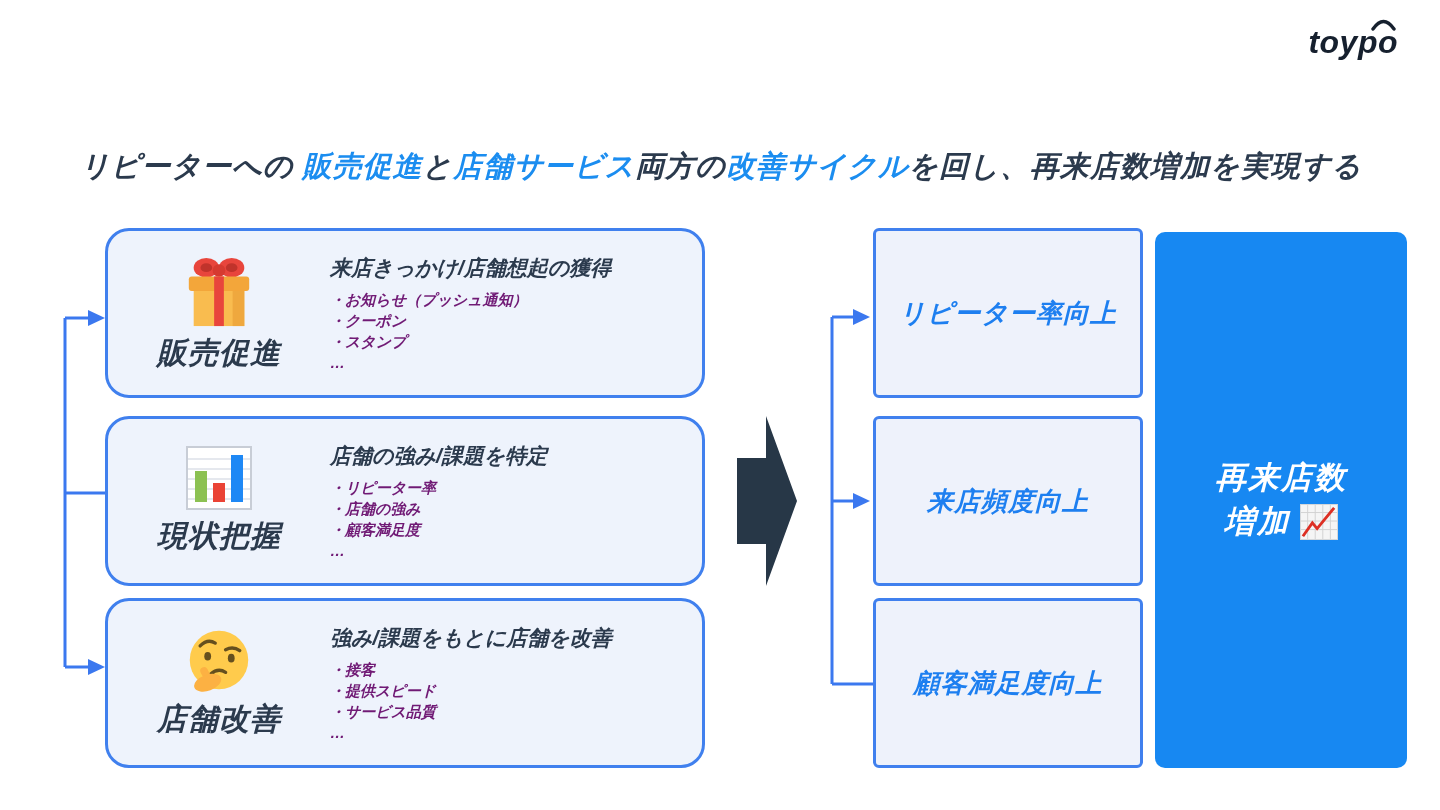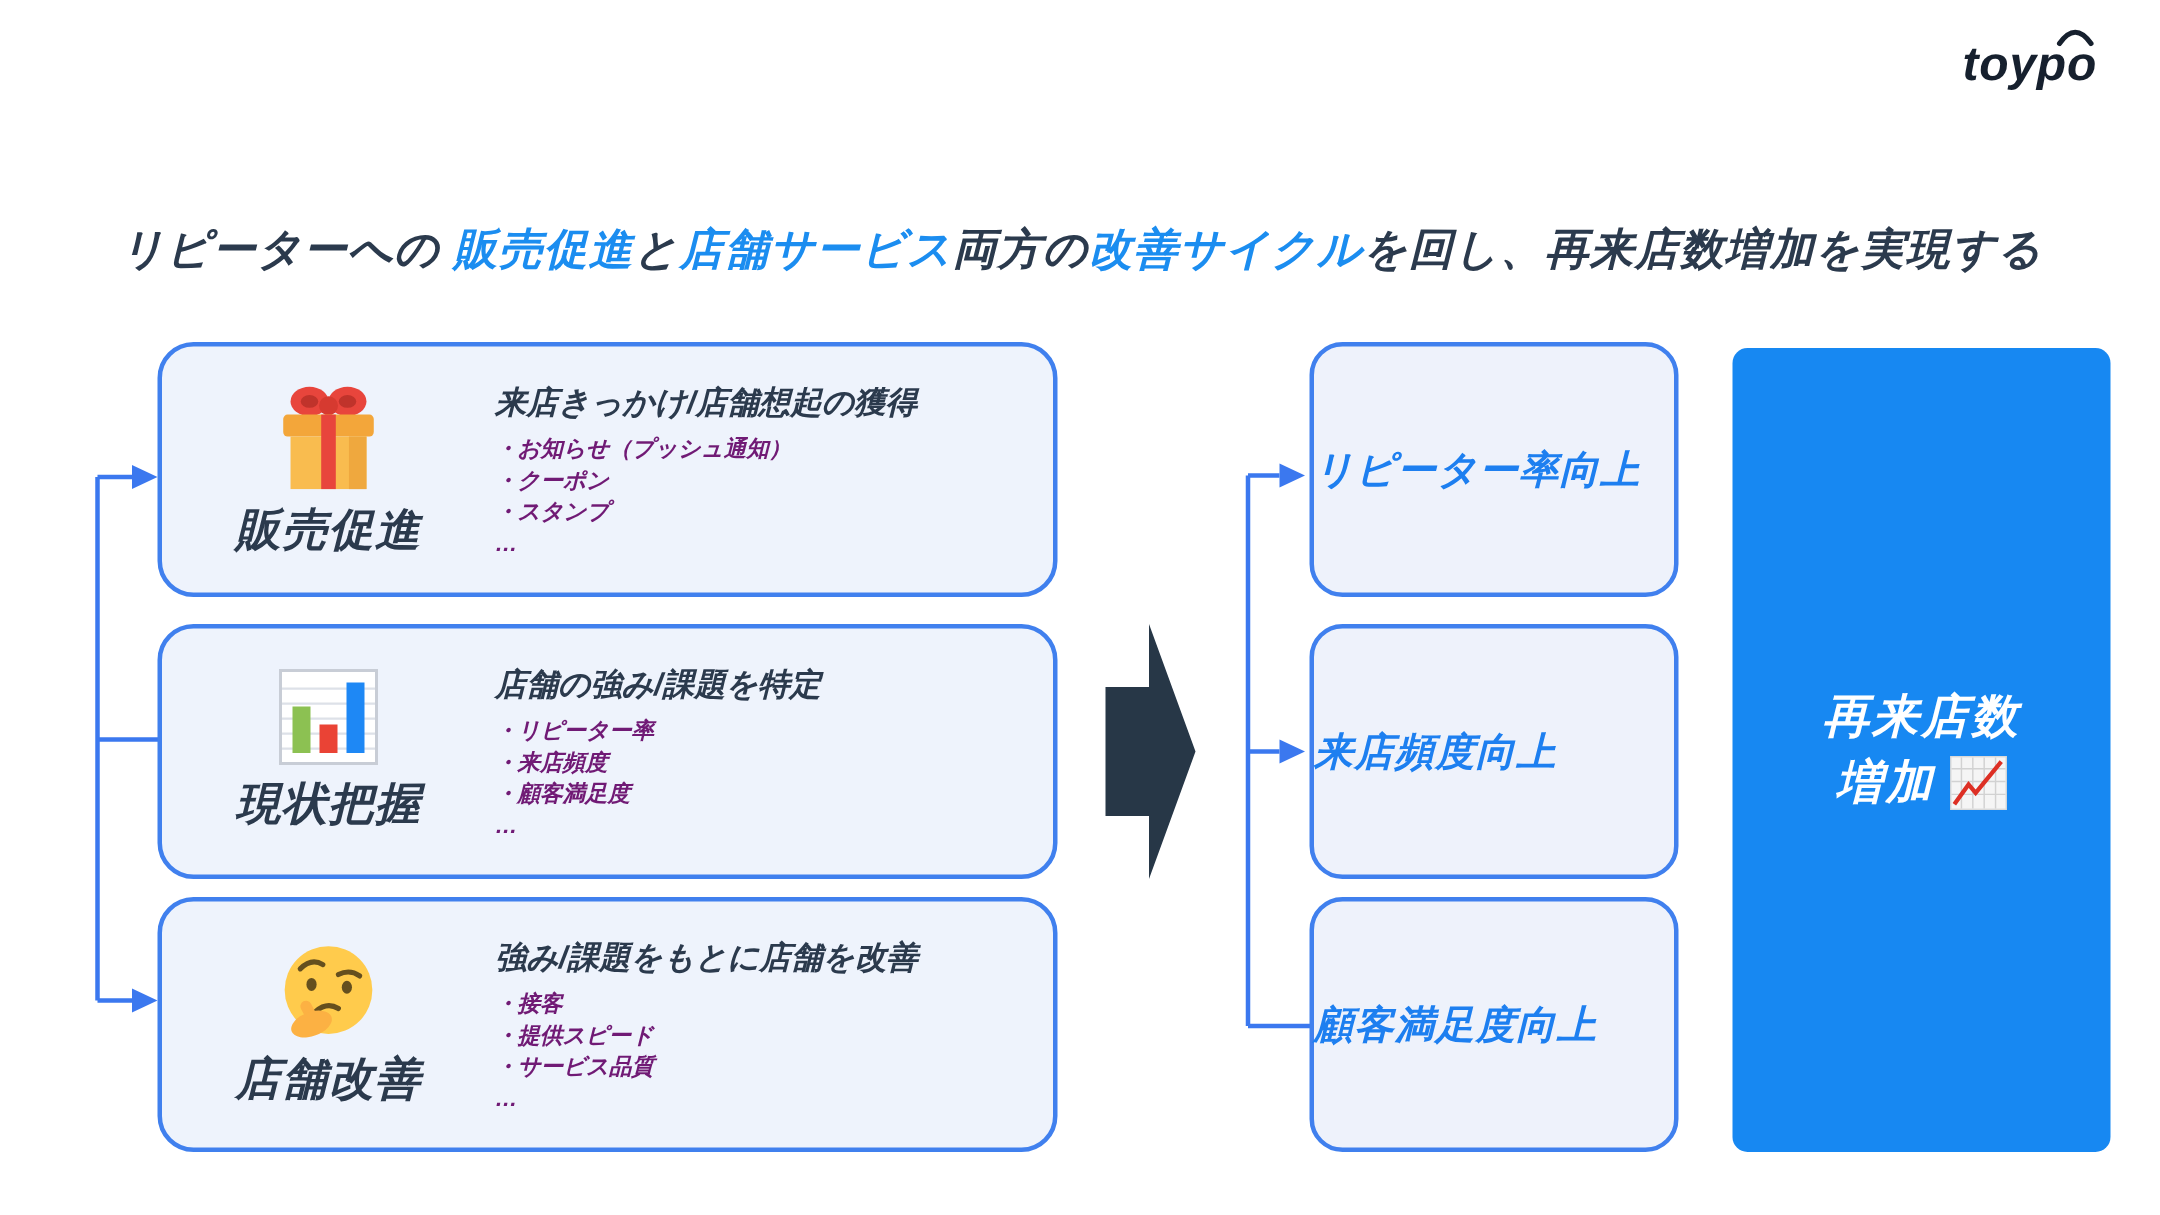--- a/index.html
+++ b/index.html
@@ -110,14 +110,14 @@
   .rbox {
     position: absolute;
     left: 873px;
-    width: 246px;
+    width: 270px;
     height: 170px;
     background: #eef2fb;
     border: 3px solid #4080ee;
-    border-radius: 22px;
-    display: flex;
-    align-items: center;
-    justify-content: flex-start;
+    border-radius: 6px;
+    display: flex;
+    align-items: center;
+    justify-content: center;
   }
   .rbox .rbox-label {
     font-size: 26px;

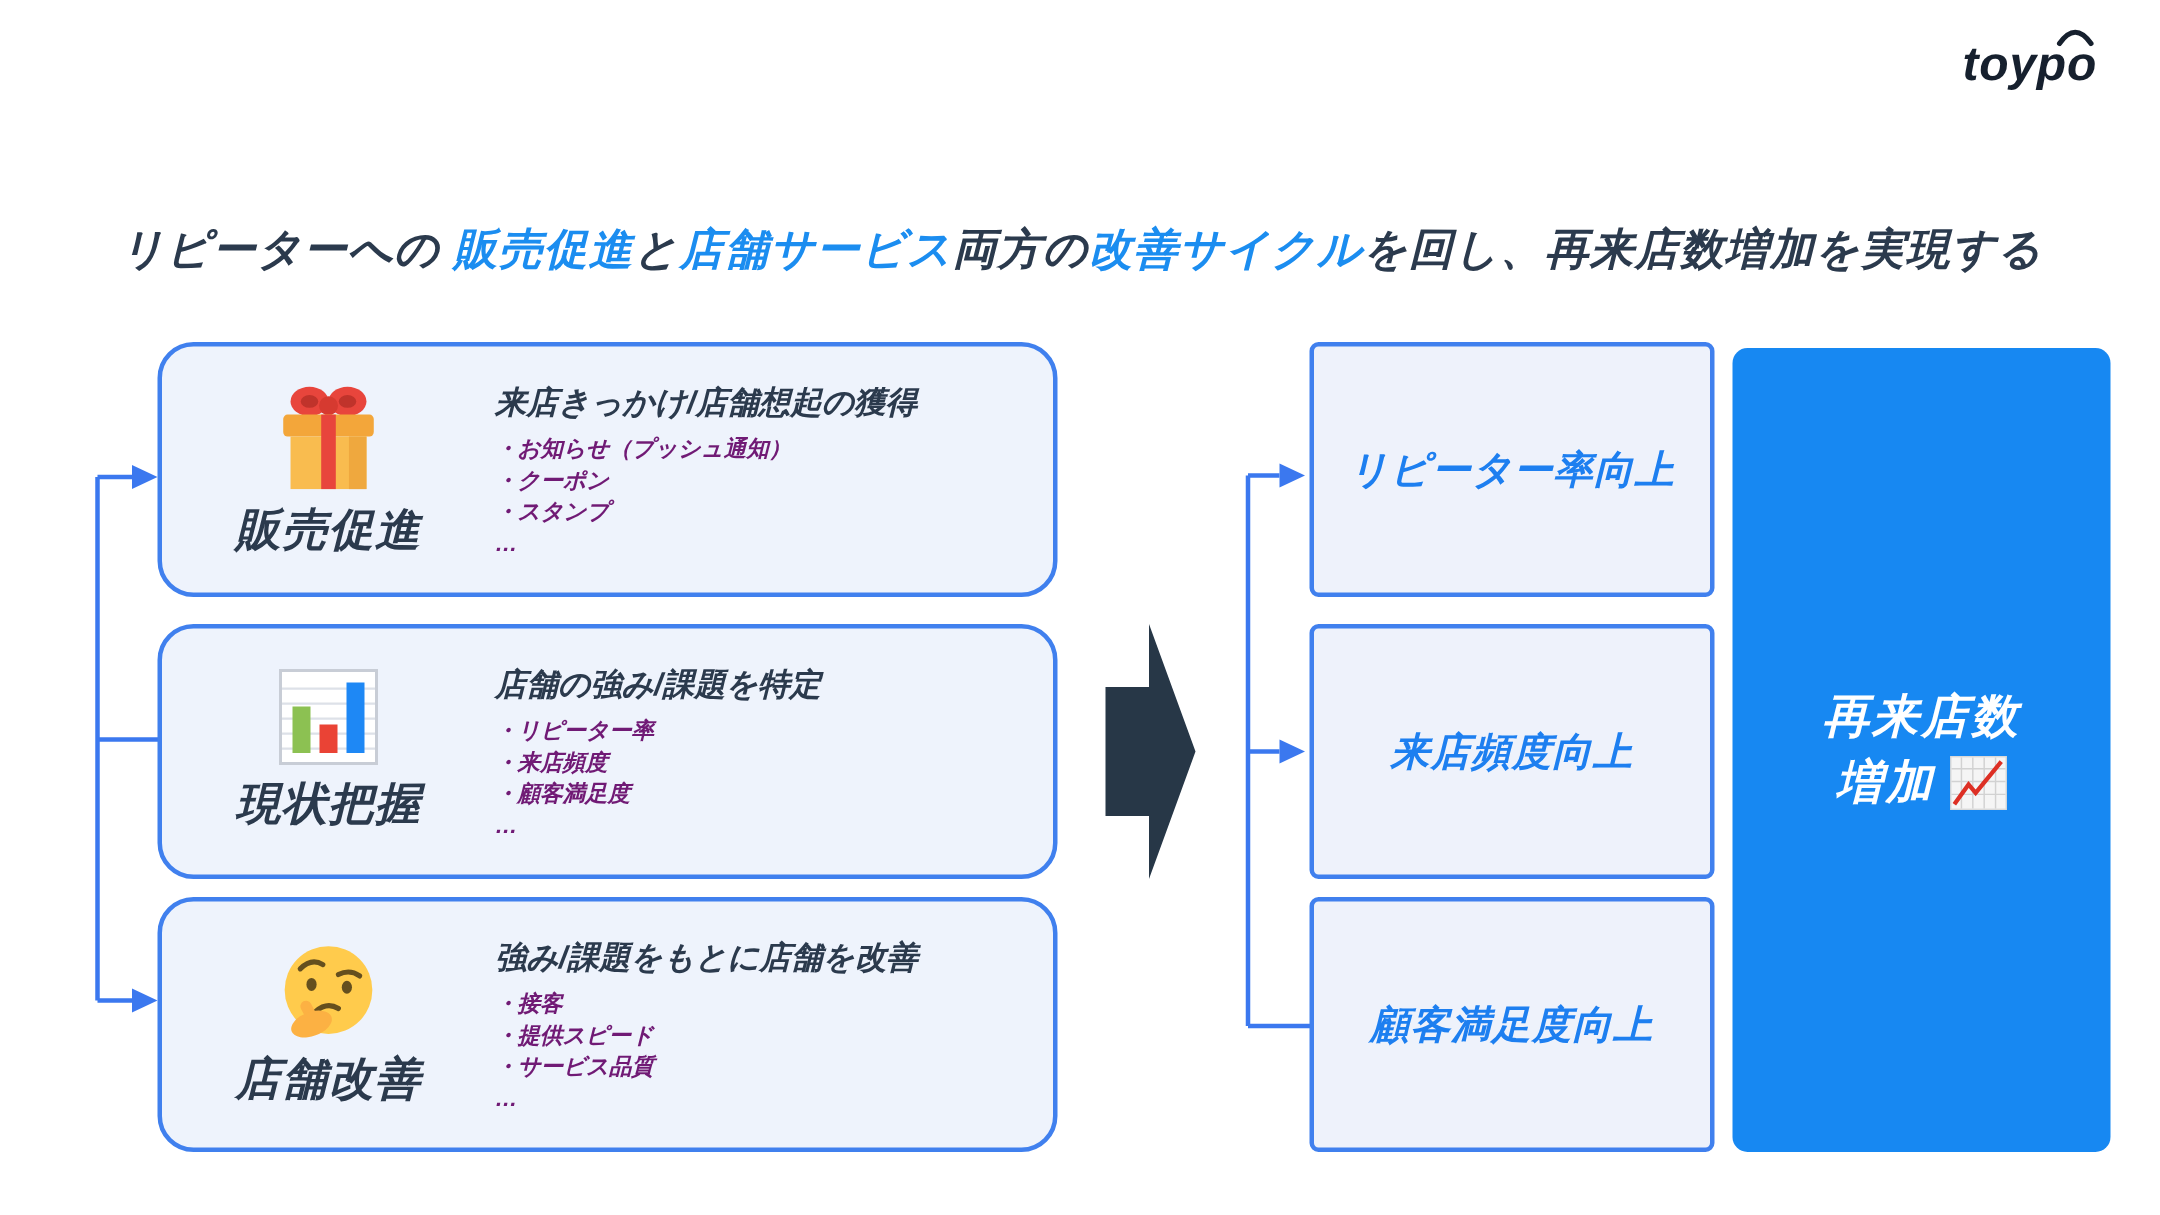--- a/index.html
+++ b/index.html
@@ -238,7 +238,7 @@
     <div class="content-col">
       <div class="box-heading">店舗の強み/課題を特定</div>
       <div class="bullet">・リピーター率</div>
-      <div class="bullet">・来店頻度</div>
+      <div class="bullet">・店舗の強み</div>
       <div class="bullet">・顧客満足度</div>
       <div class="bullet">…</div>
     </div>

